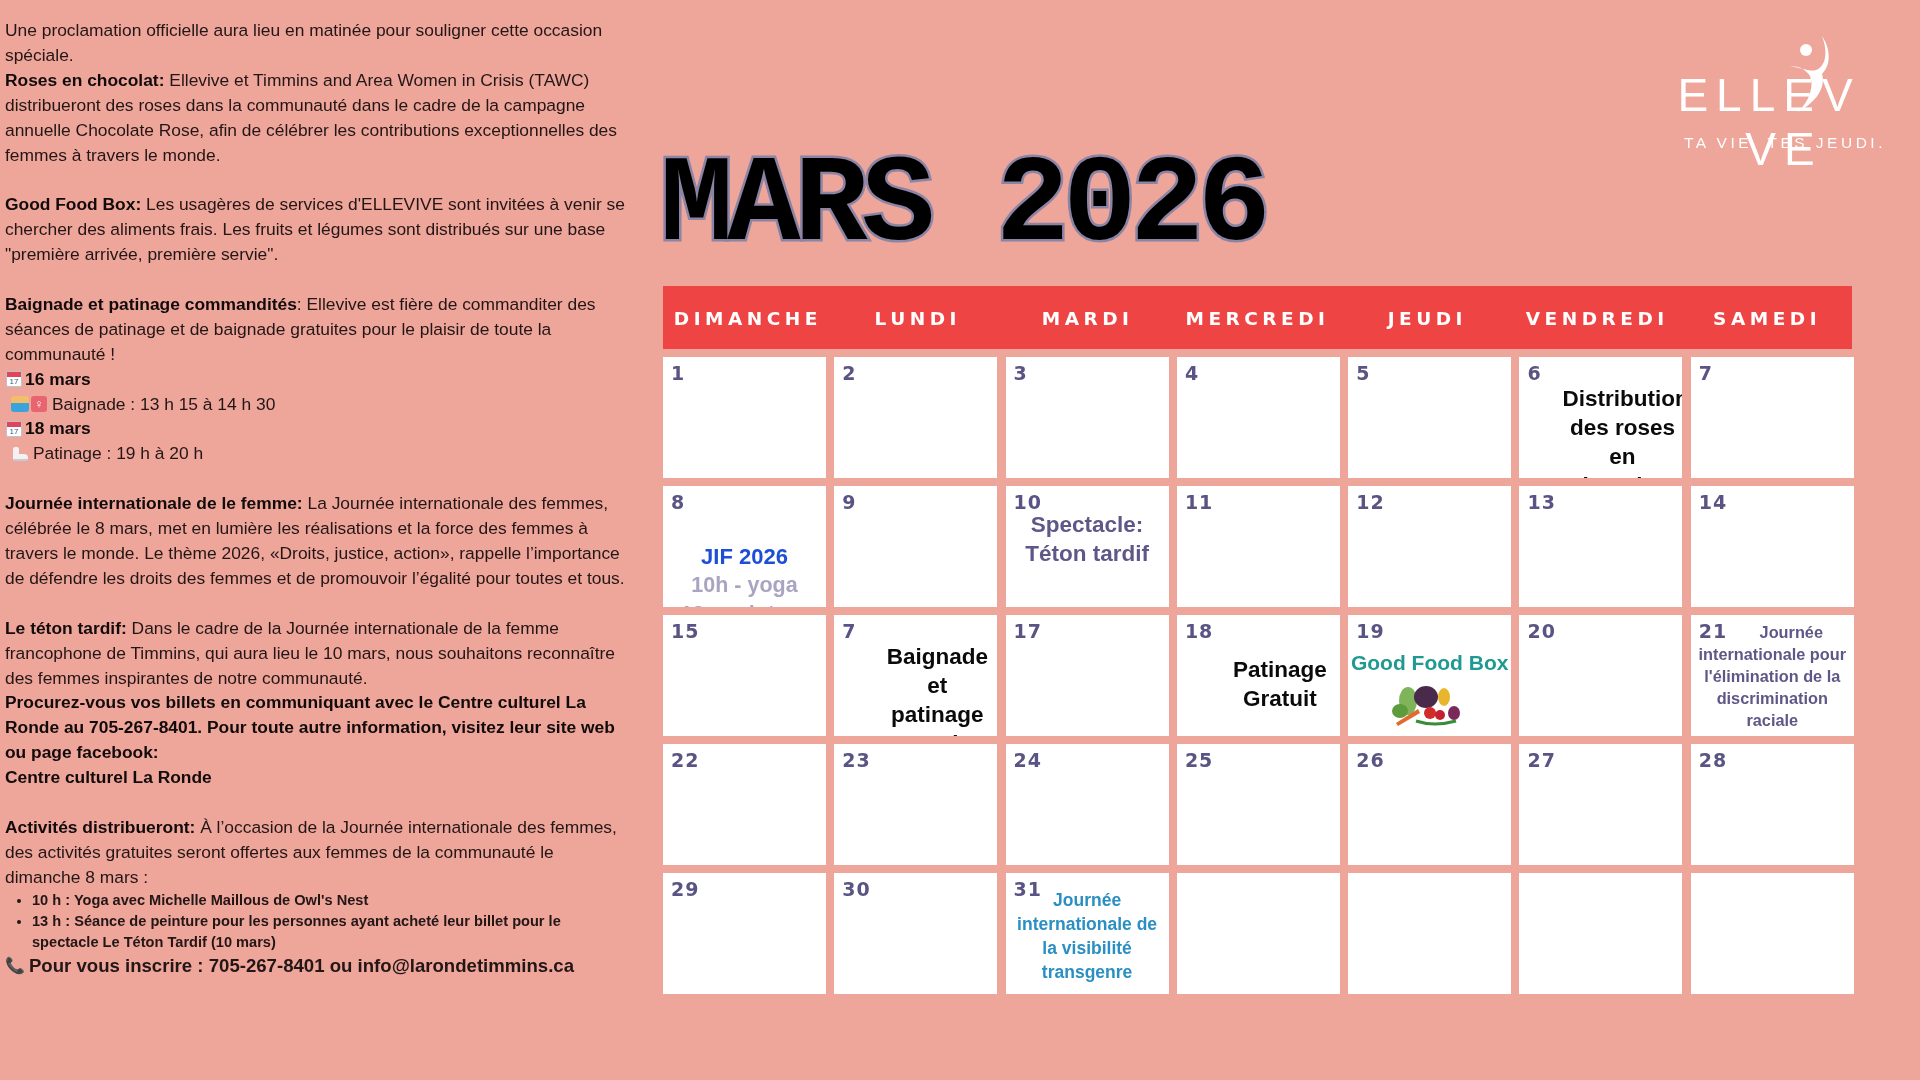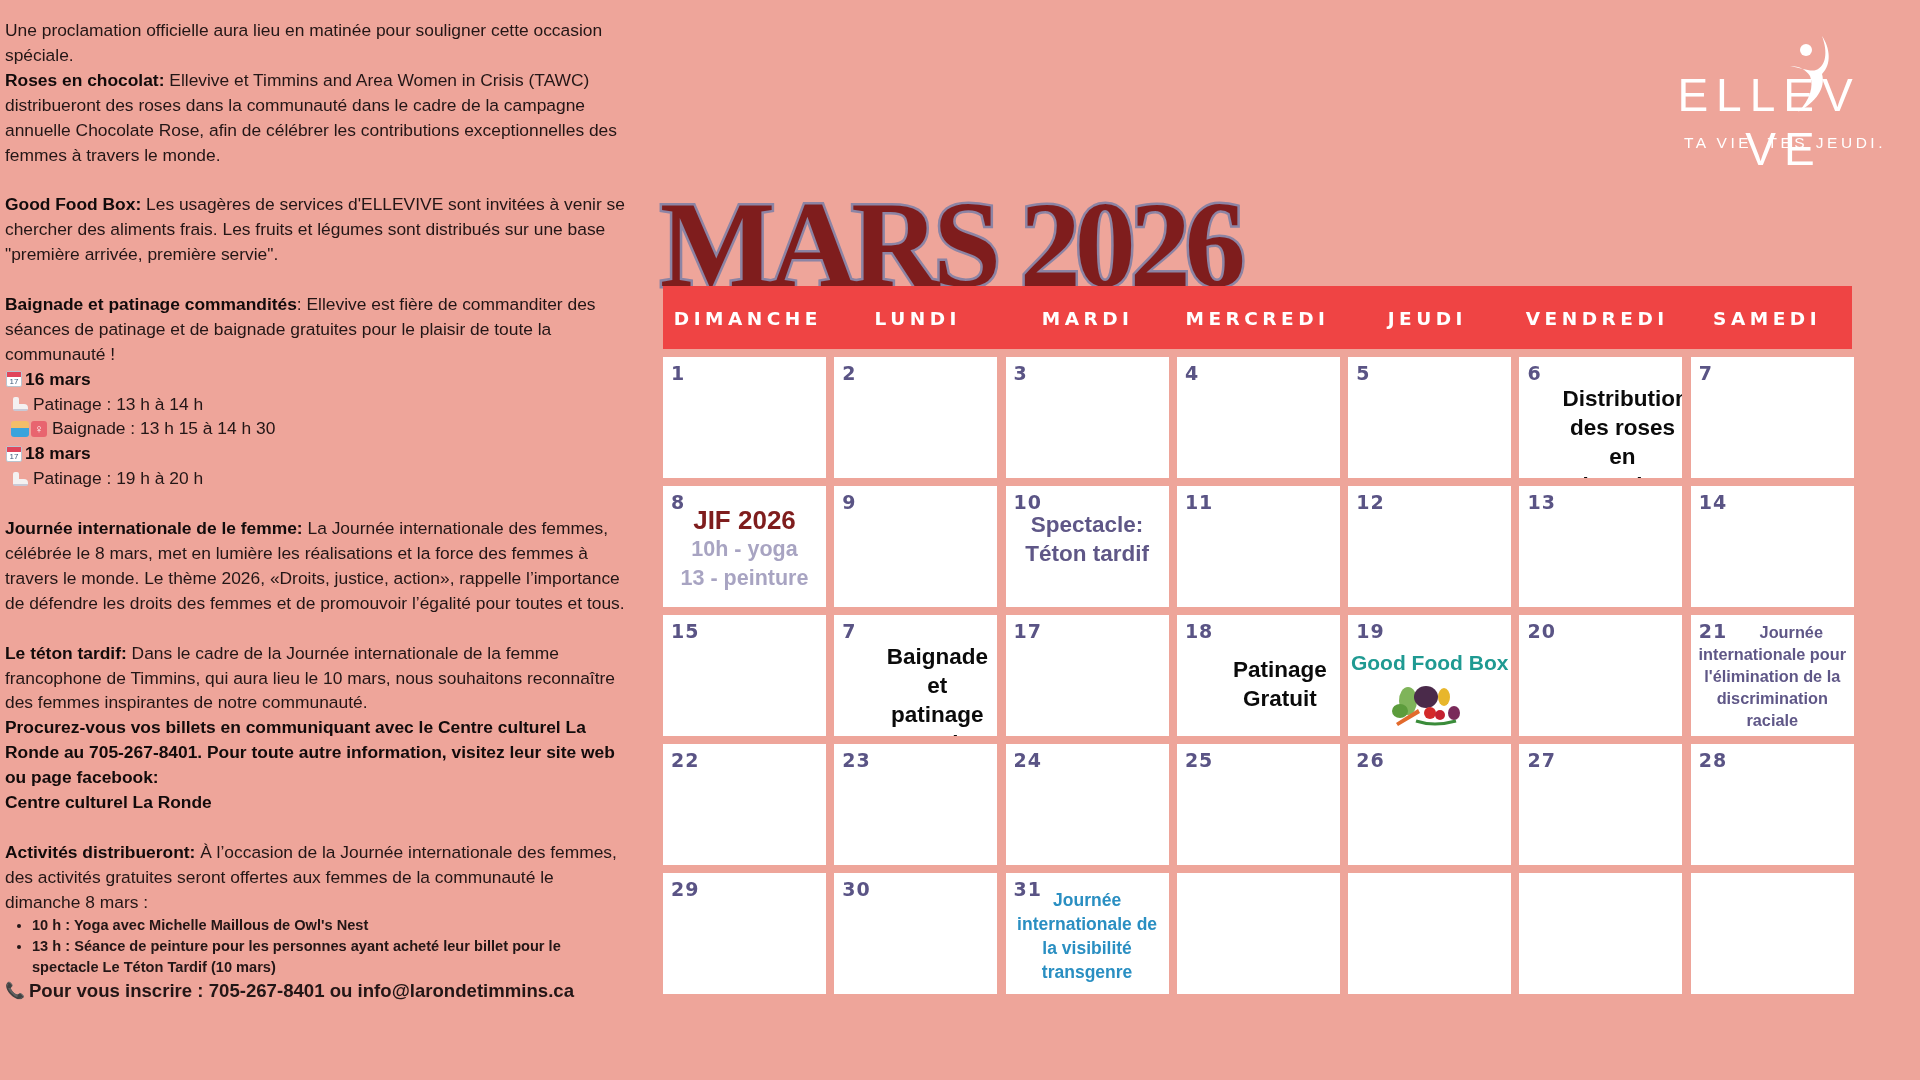--- a/index.html
+++ b/index.html
@@ -47,12 +47,11 @@
   
   .title {
     position:absolute; left:660px; top:142px;
-    font-family:Liberation Serif, serif; font-weight:bold;
+    font-family:Liberation Mono, monospace; font-weight:bold;
     font-size:122px; line-height:130px; letter-spacing:-6px;
-    color:#7f1d1d;
+    color:#000000;
     -webkit-text-stroke:5px #8c84a4; paint-order:stroke fill;
     text-shadow:0 0 0 #8c84a4;
-    margin-top:38px;
   }
 
   

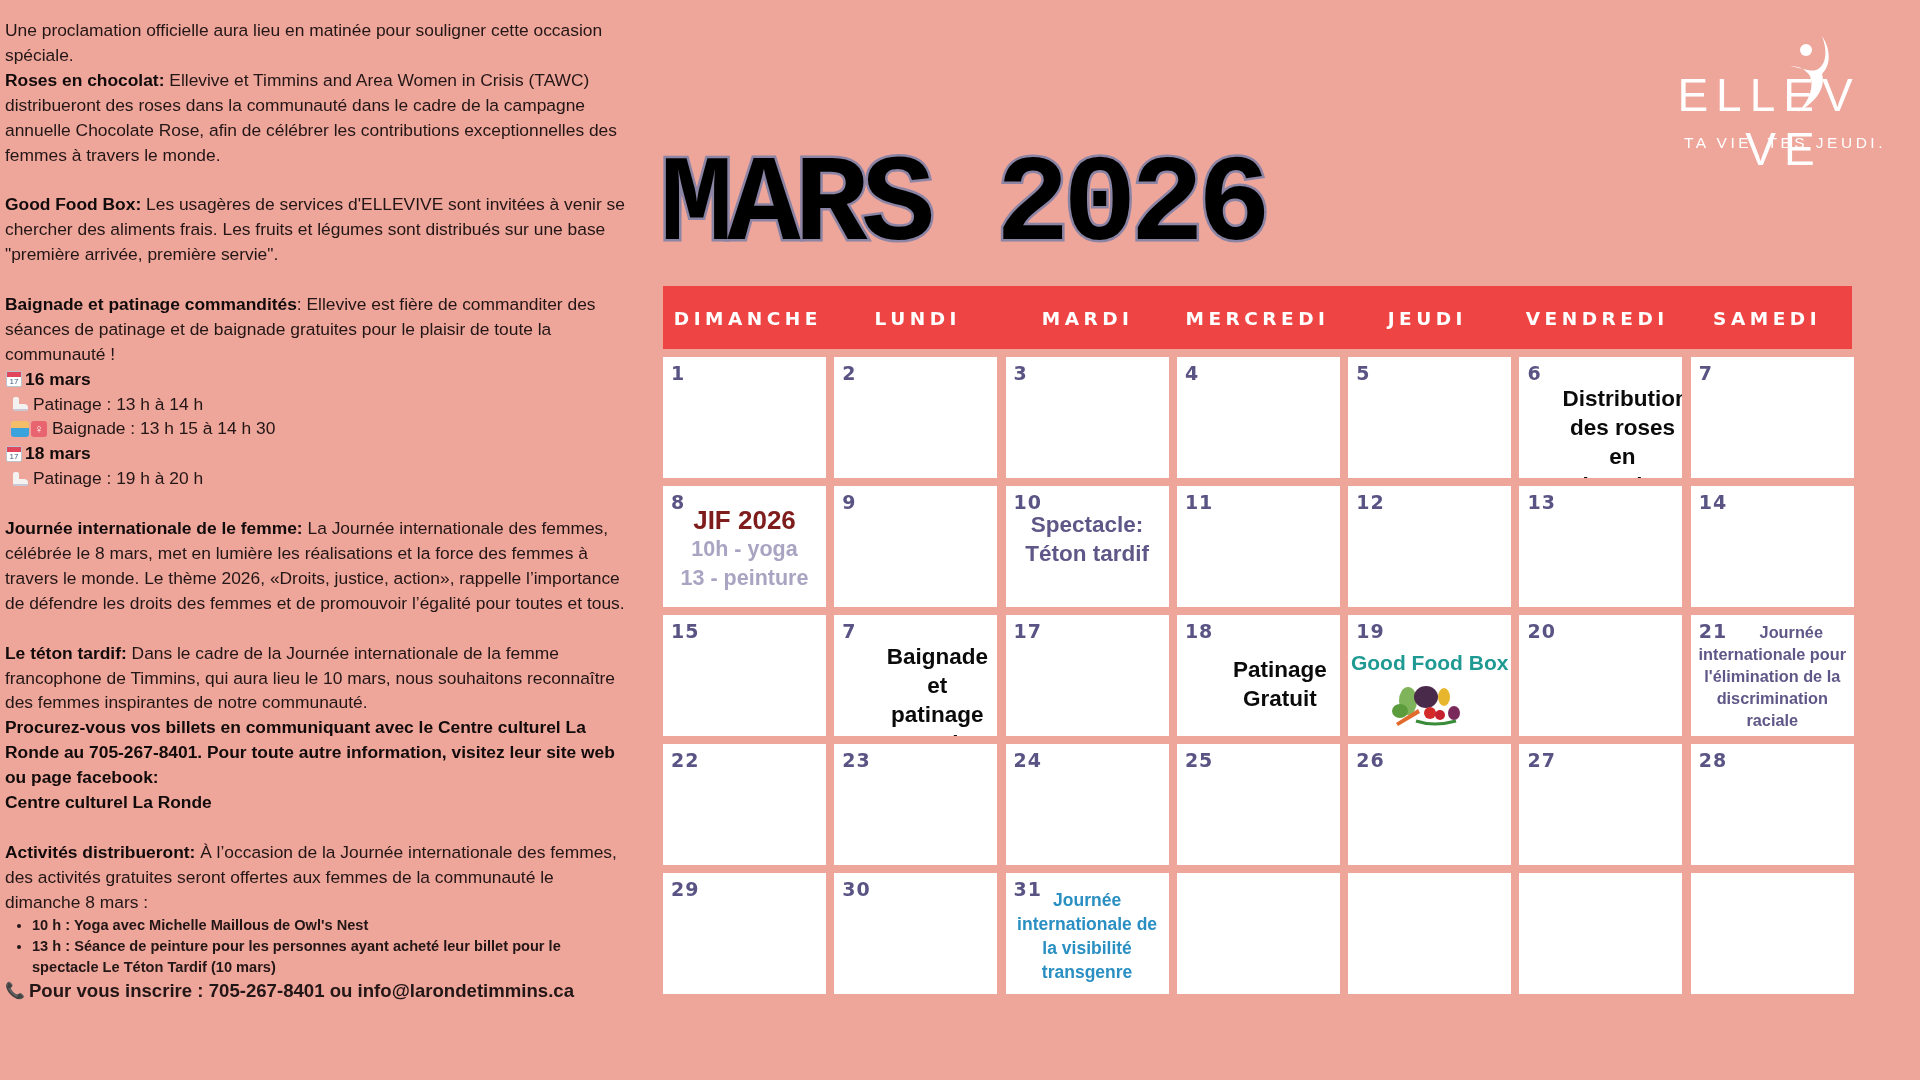--- a/index.html
+++ b/index.html
@@ -97,10 +97,6 @@
         <span>17</span>
       </span>
     <b>16 mars</b>
-  </div>
-  <div class="line">
-    <span class="skate"></span>
-    <span>Patinage : 13 h à 14 h</span>
   </div>
   <div class="line">
     <span class="swim"></span>

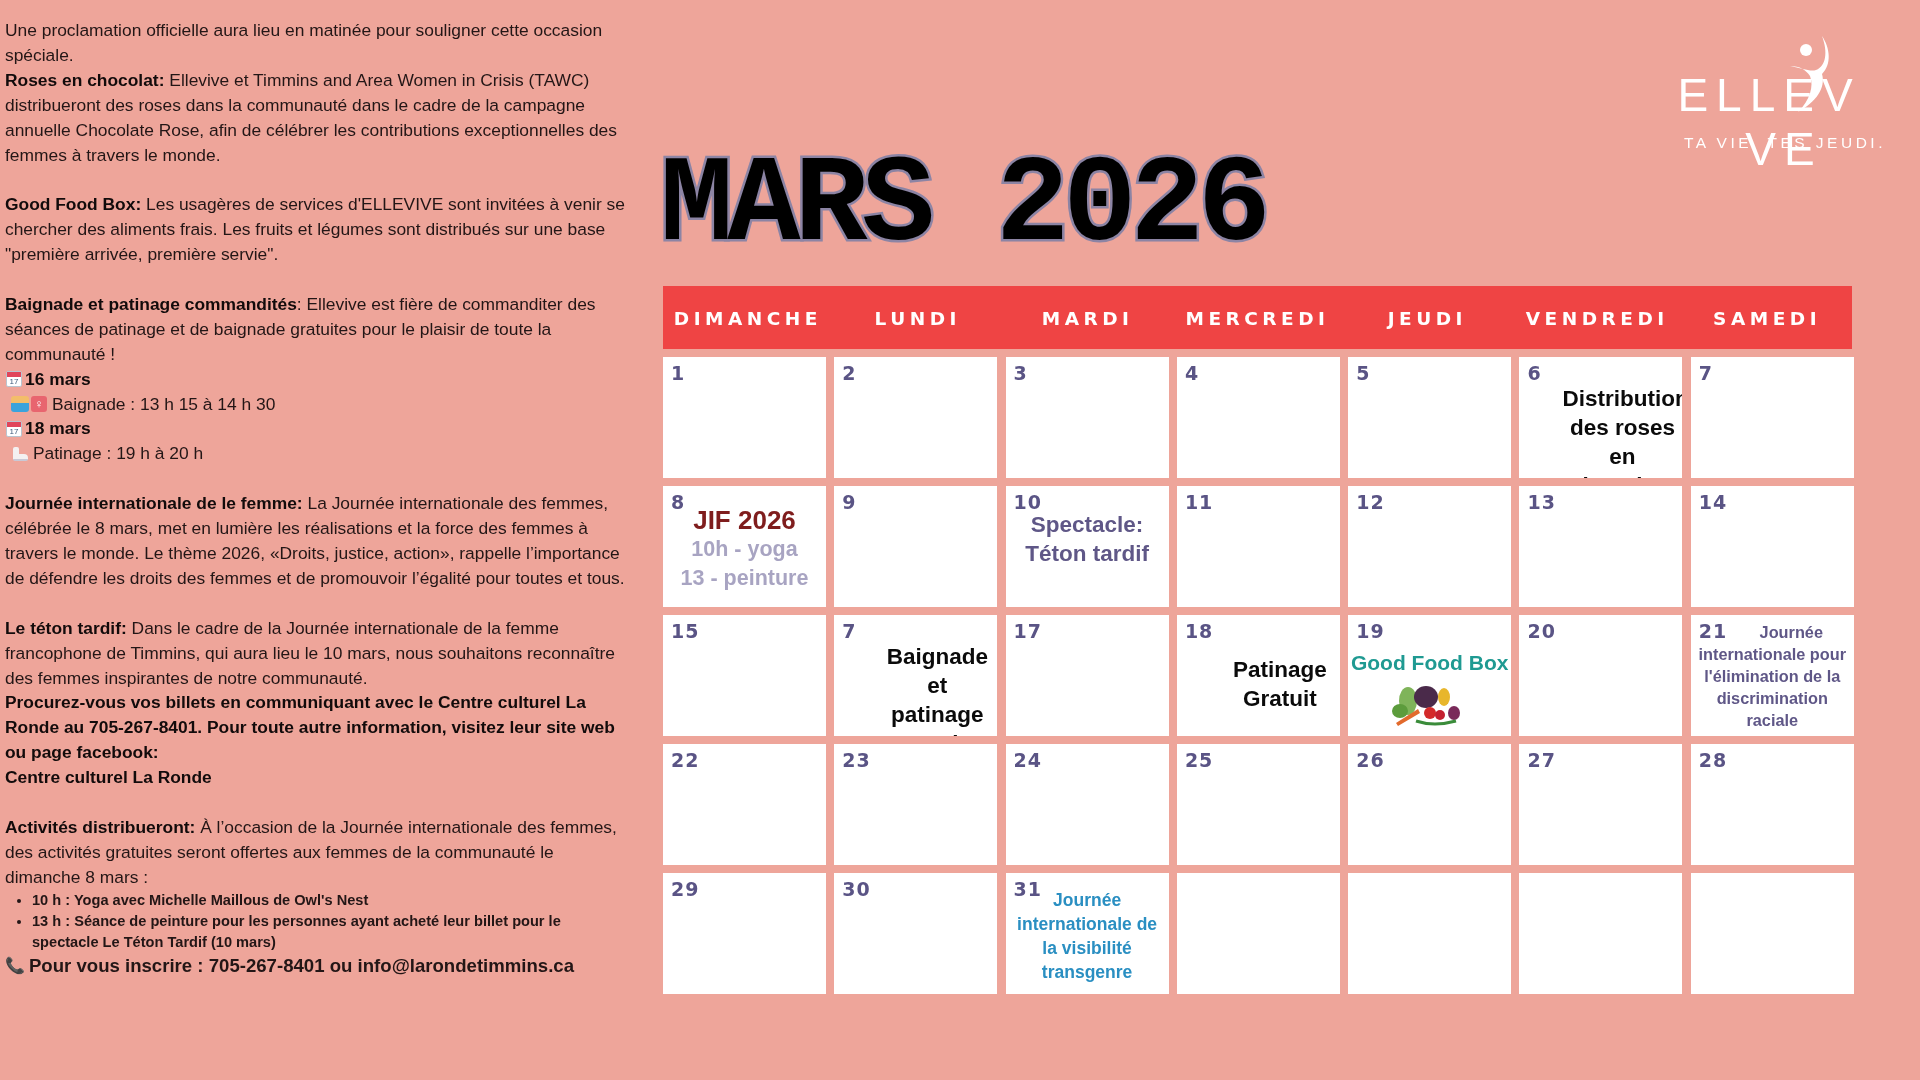--- a/index.html
+++ b/index.html
@@ -73,7 +73,7 @@
   .ev { position:absolute; left:0; right:0; text-align:center; font-weight:bold; }
   .ev-black { color:#0b0b0b; font-size:22.5px; line-height:29px;padding-left:43px; }
   .ev-purple { color:#5f5787; font-size:22.5px; line-height:29px; }
-  .ev-jif-title { color:#7f1d1d; font-size:26px; line-height:29px; }
+  .ev-jif-title { color:#1d4ed8; font-size:22px; line-height:29px;margin-top:36px; }
   .ev-jif-sub { color:#a8a4c2; font-size:21.5px; line-height:29px; }
   .ev-teal { color:#1f9a92; font-size:21px; line-height:29px; }
   .ev-blue { color:#2a8fc2; font-size:17.5px; line-height:24px; }

